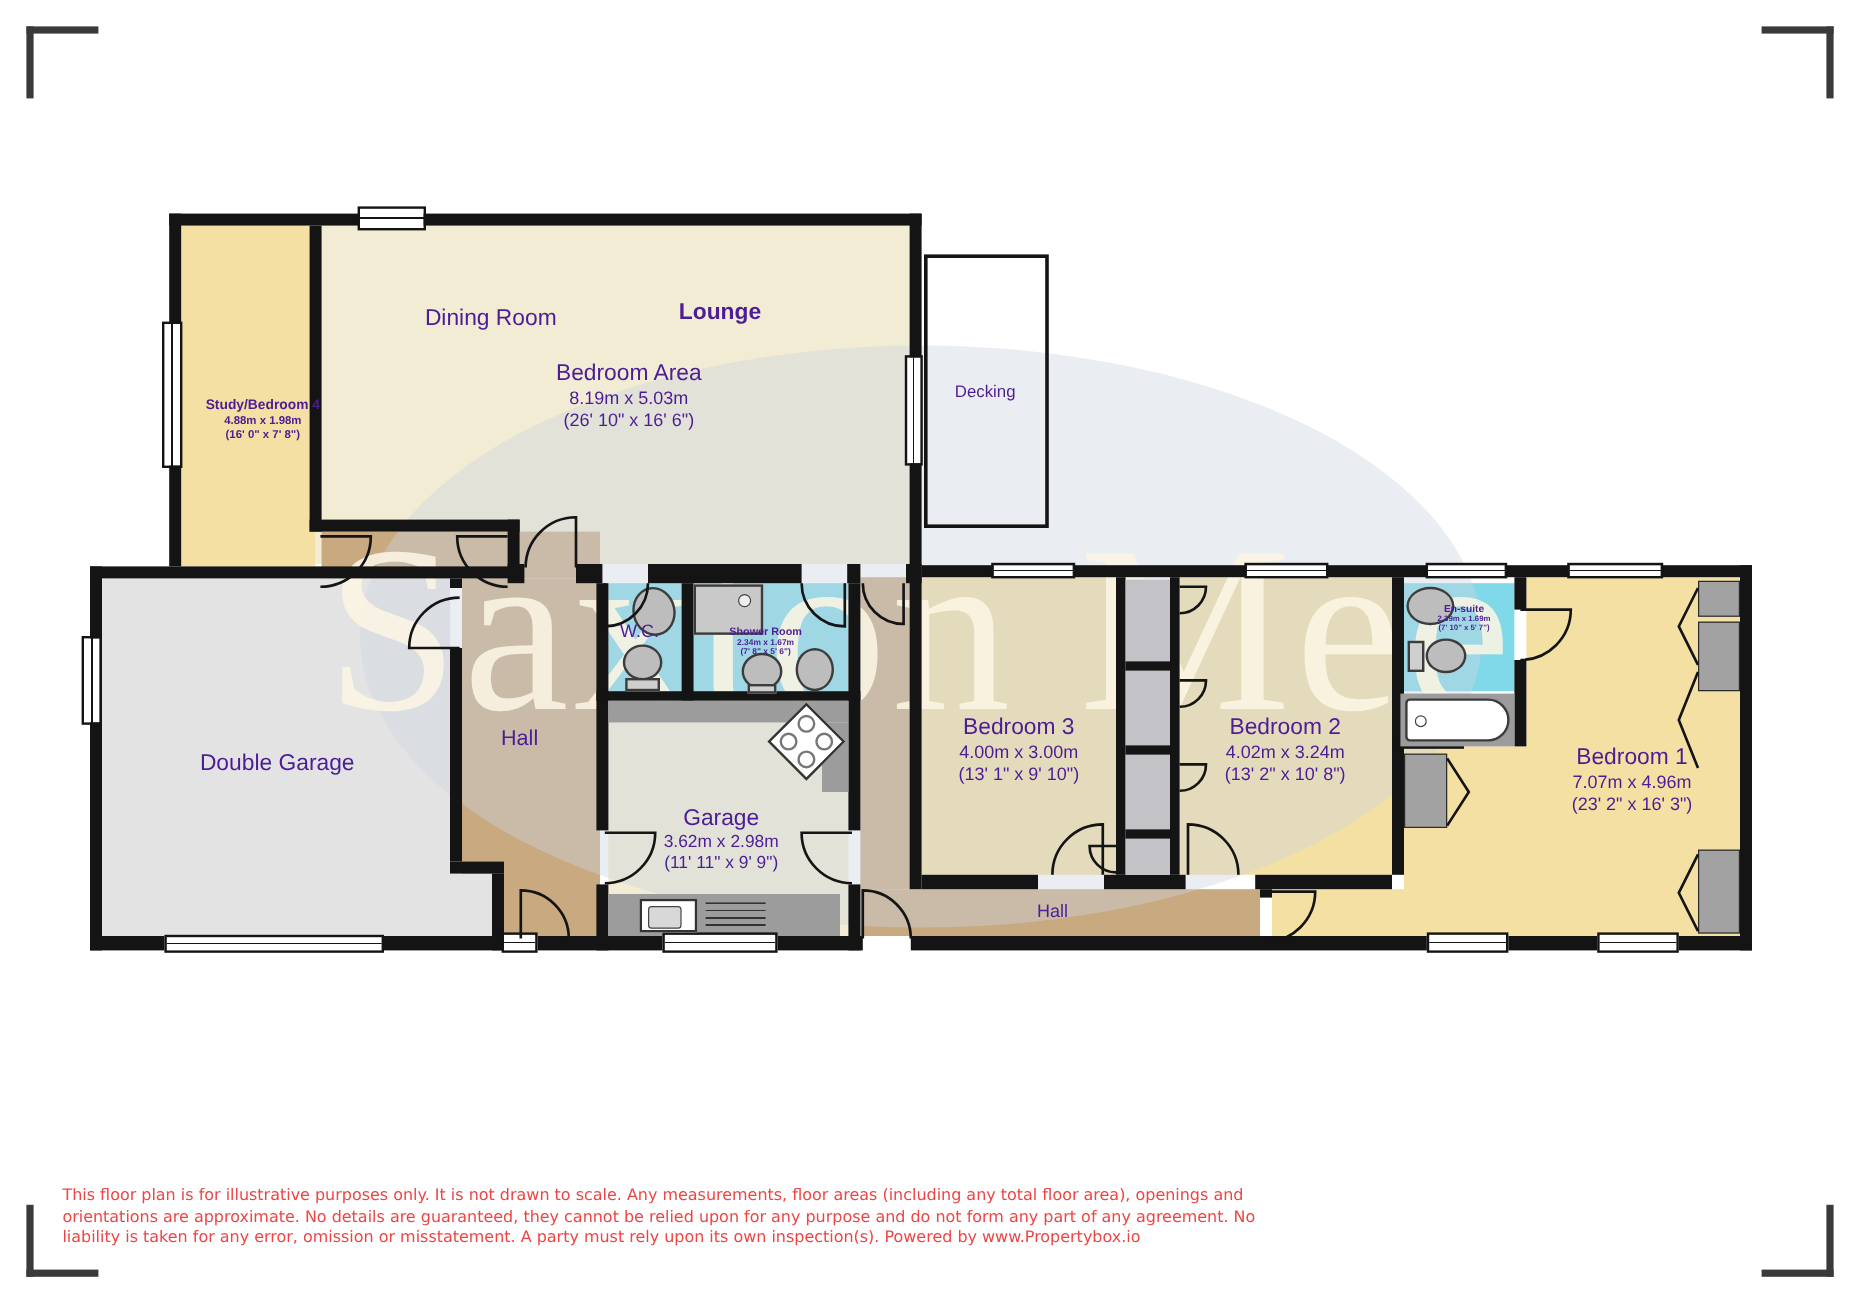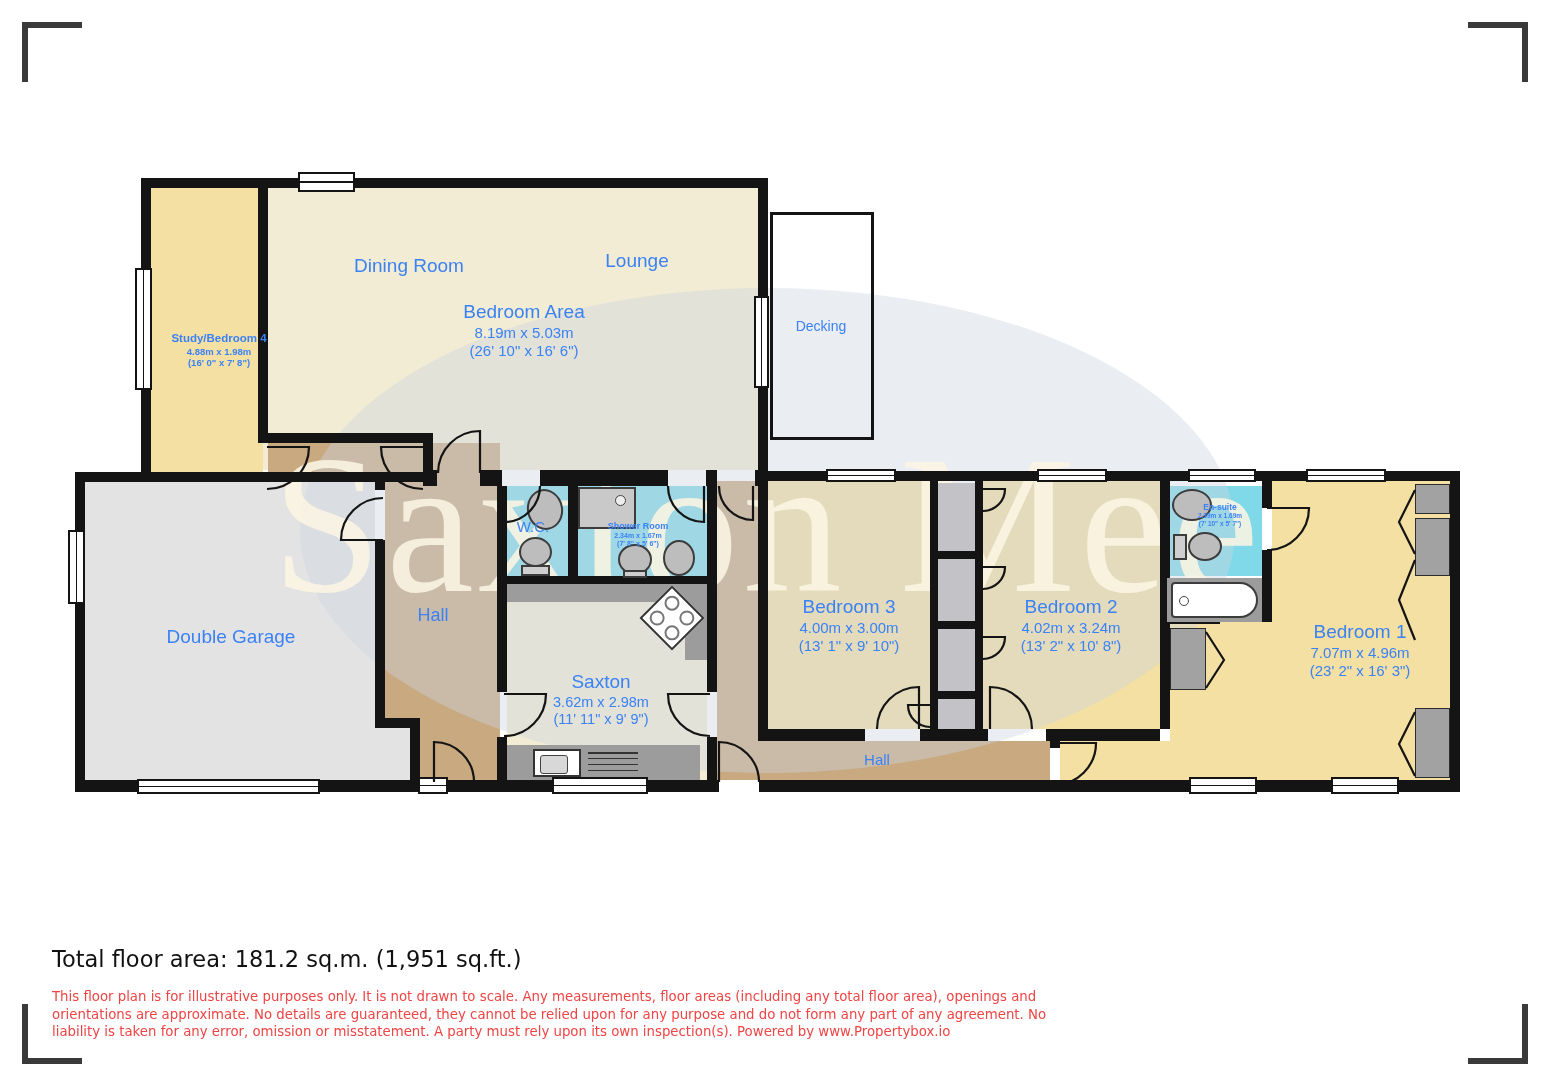--- a/index.html
+++ b/index.html
@@ -32,7 +32,7 @@
   .cup{position:absolute;background:#c3c3c7;z-index:3;}
   #doors{position:absolute;left:0;top:0;z-index:5;pointer-events:none;}
   
-  .lbl{position:absolute;transform:translate(-50%,-50%);text-align:center;color:#3b82f6;
+  .lbl{position:absolute;transform:translate(-50%,-50%);text-align:center;color:#4c1d95;
        line-height:1.2;z-index:6;white-space:nowrap;}
   .lbl .nm{display:block;}
   .lbl .dm{display:block;}

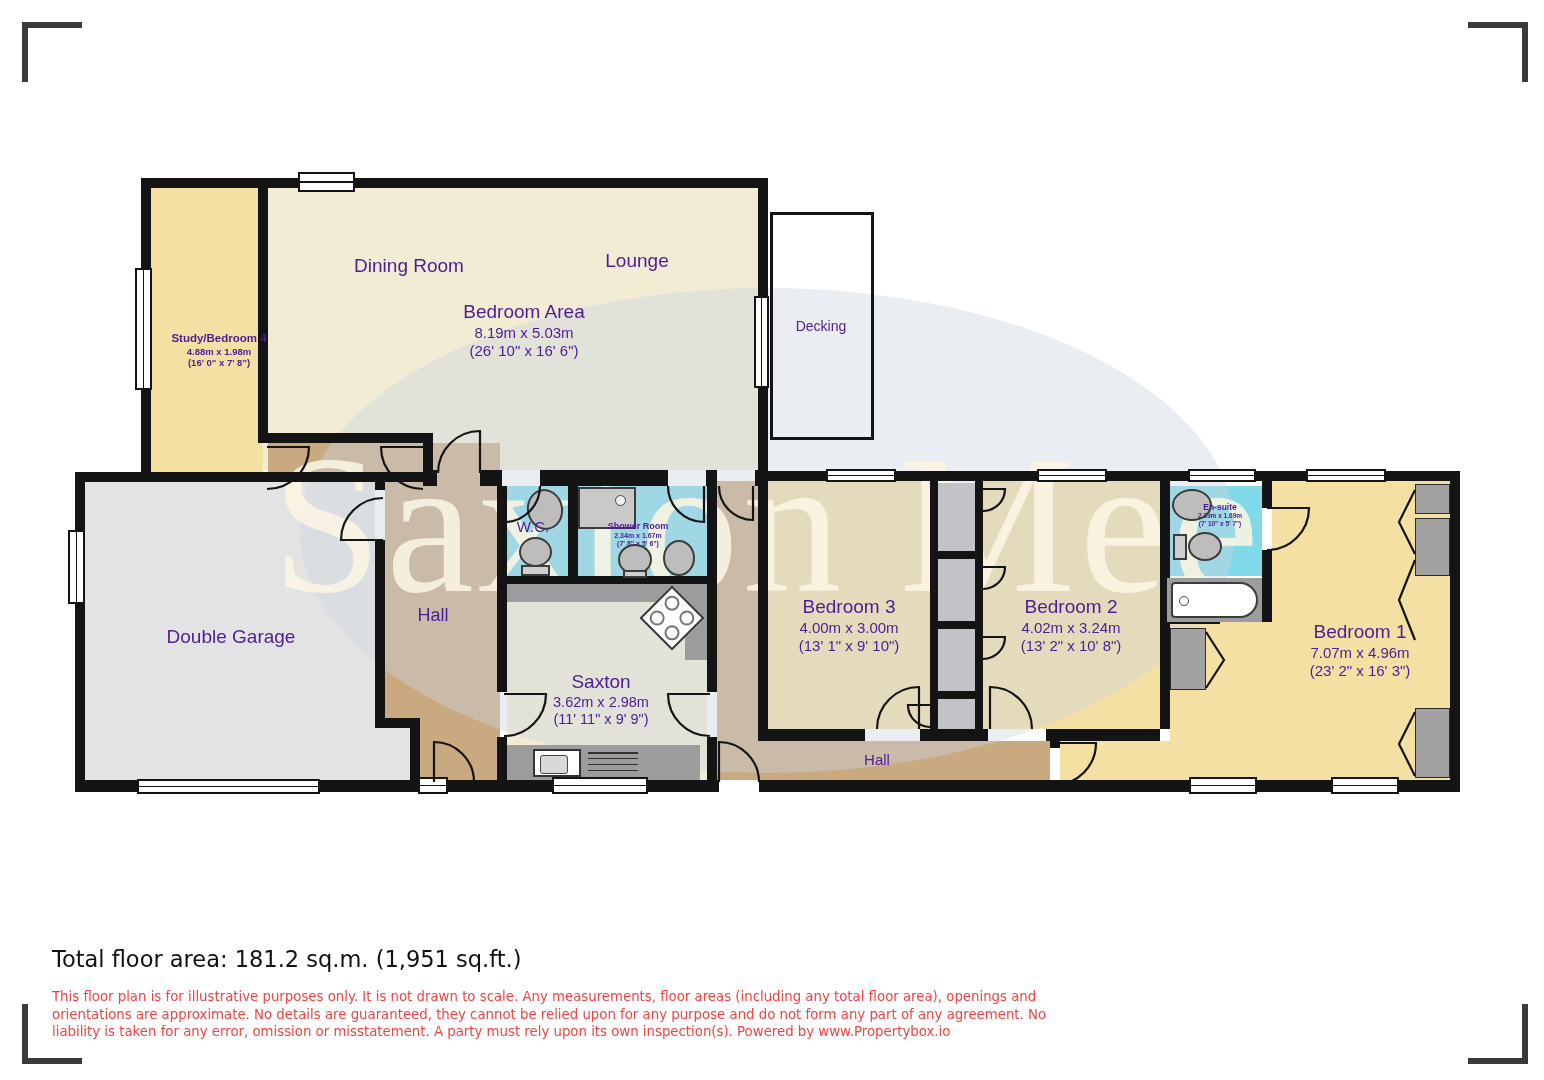--- a/index.html
+++ b/index.html
@@ -216,7 +216,7 @@
   <div class="lbl" style="left:409px;top:266px;font-size:19px;">
     <span class="nm">Dining Room</span>
   </div>
-  <div class="lbl" style="left:637px;top:261px;font-size:19px;">
+  <div class="lbl" style="left:600px;top:261px;font-size:19px;font-weight:bold;">
     <span class="nm">Lounge</span>
   </div>
   <div class="lbl" style="left:524px;top:330px;font-size:19px;">

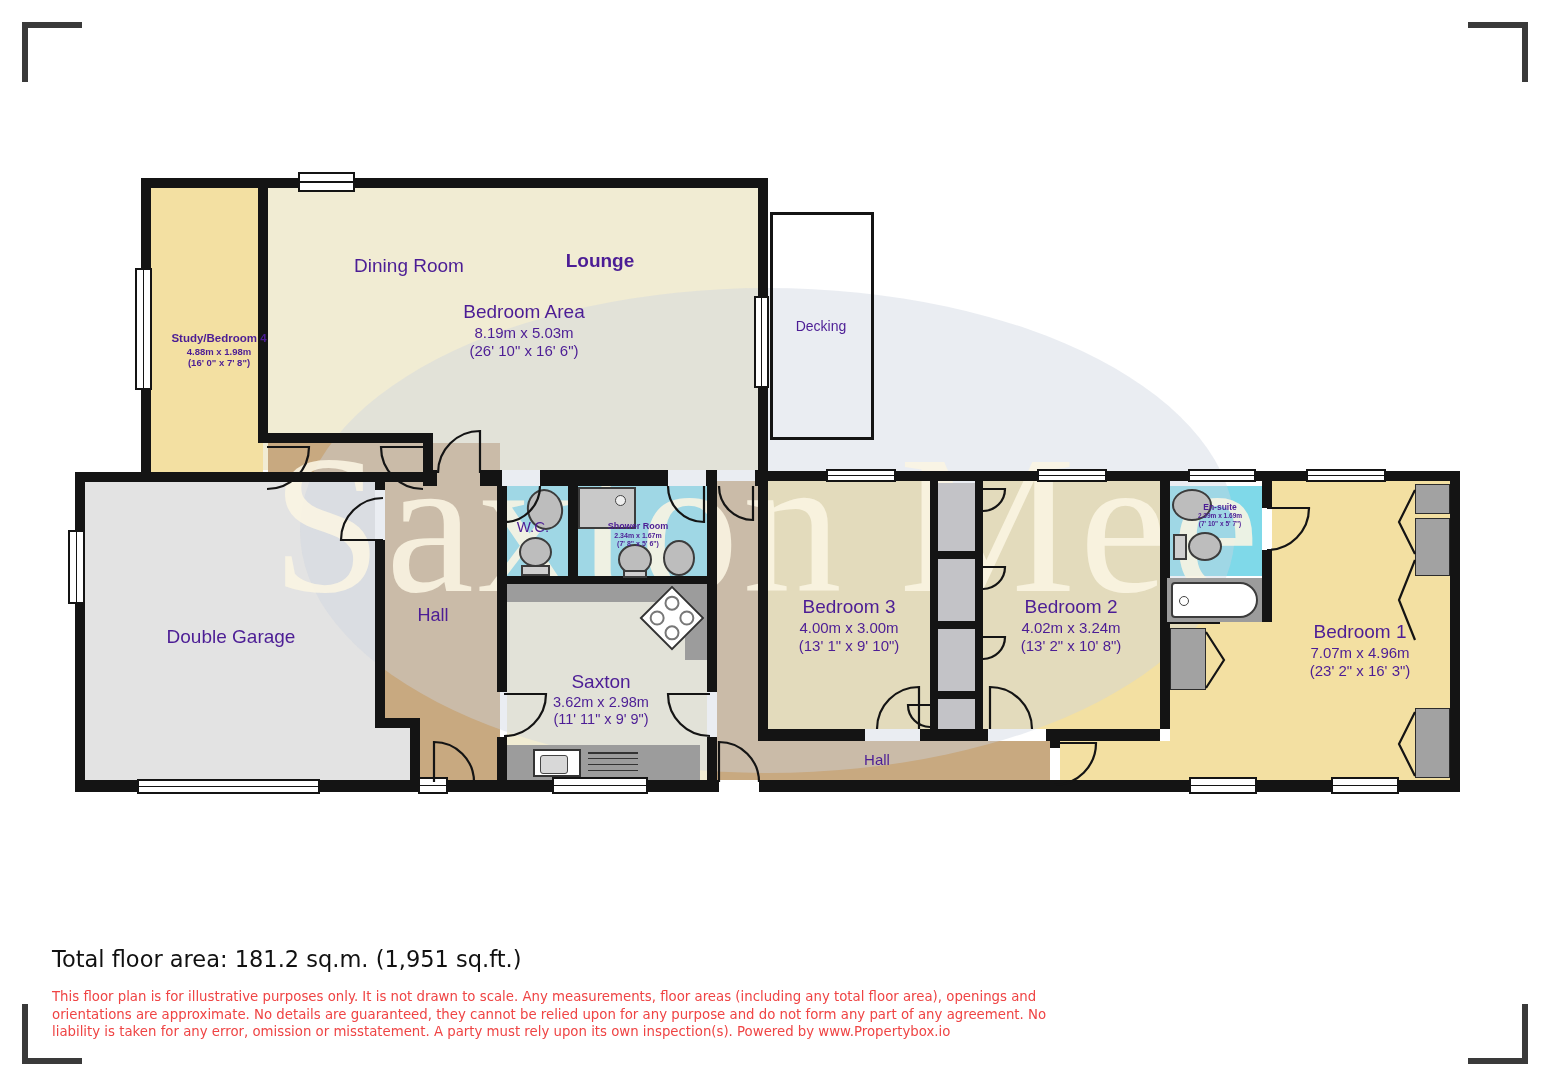--- a/index.html
+++ b/index.html
@@ -247,7 +247,7 @@
     <span class="dm" style="font-size:7px;">(7' 8" x 5' 6")</span>
   </div>
   <div class="lbl" style="left:601px;top:700px;font-size:19px;">
-    <span class="nm">Saxton</span>
+    <span class="nm">Garage</span>
     <span class="dm" style="font-size:14.5px;">3.62m x 2.98m</span>
     <span class="dm" style="font-size:14.5px;">(11' 11" x 9' 9")</span>
   </div>

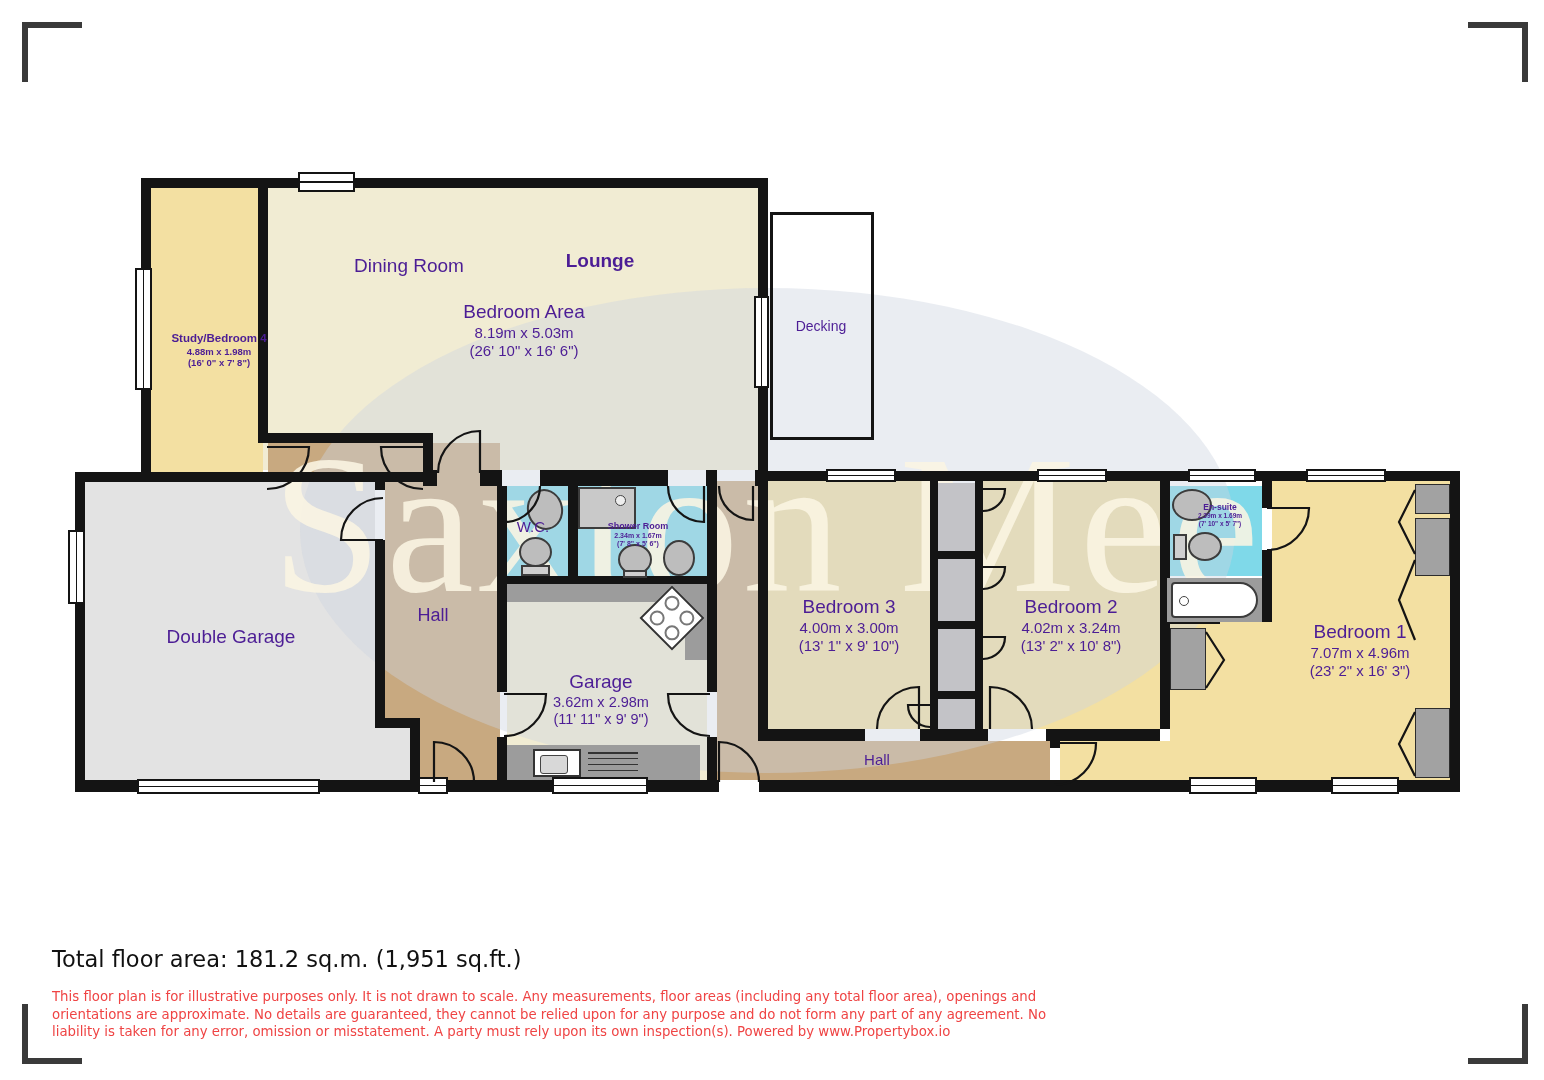--- a/index.html
+++ b/index.html
@@ -275,7 +275,6 @@
     <span class="nm">Hall</span>
   </div>
 
-  <div class="total">Total floor area: 181.2 sq.m. (1,951 sq.ft.)</div>
   <div class="disclaimer">This floor plan is for illustrative purposes only. It is not drawn to scale. Any measurements, floor areas (including any total floor area), openings and orientations are approximate. No details are guaranteed, they cannot be relied upon for any purpose and do not form any part of any agreement. No liability is taken for any error, omission or misstatement. A party must rely upon its own inspection(s). Powered by www.Propertybox.io</div>
 
   <div class="corner tl"></div>

